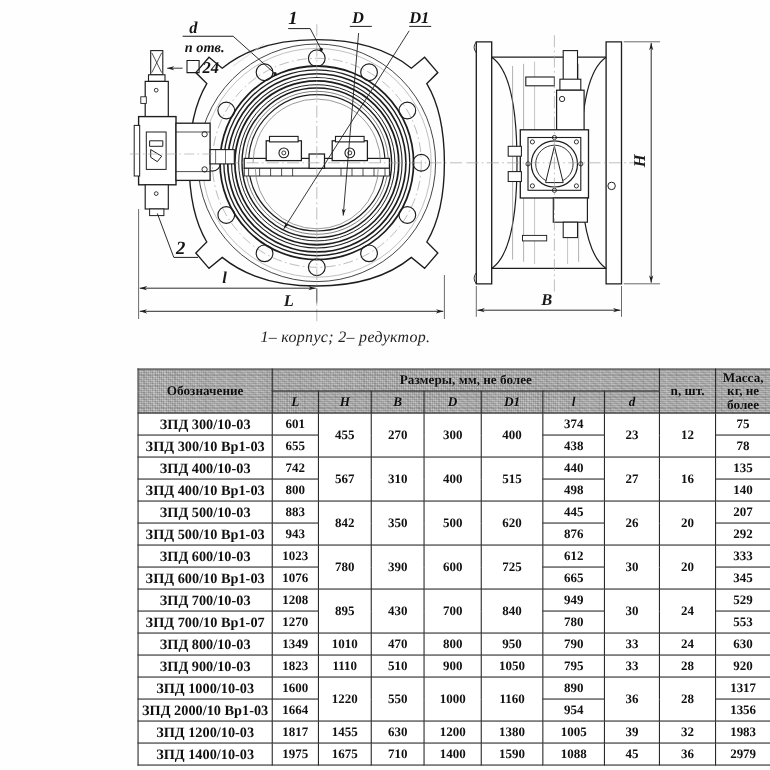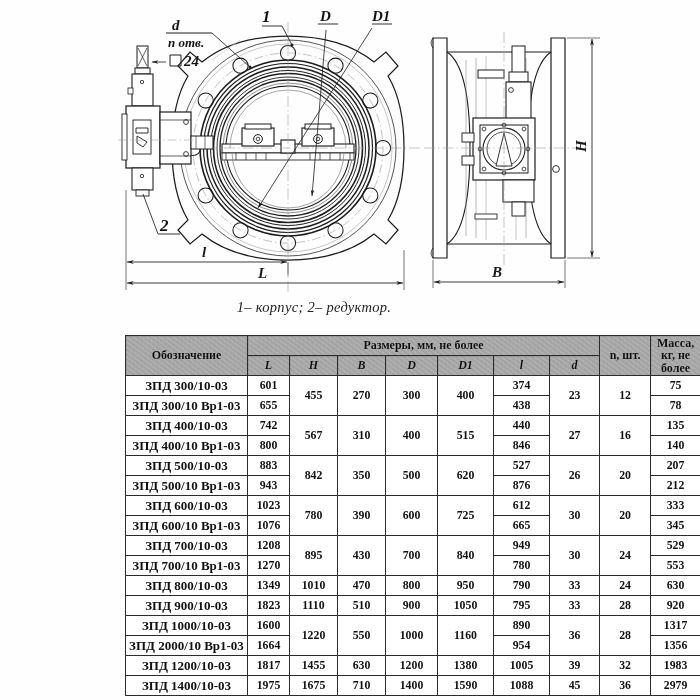--- a/index.html
+++ b/index.html
@@ -410,7 +410,7 @@
           <tr>
             <td class="desig">ЗПД 400/10 Вр1-03</td>
             <td class="num">800</td>
-            <td class="num">846</td>
+            <td class="num">498</td>
             <td class="num">140</td>
           </tr>
           <tr>

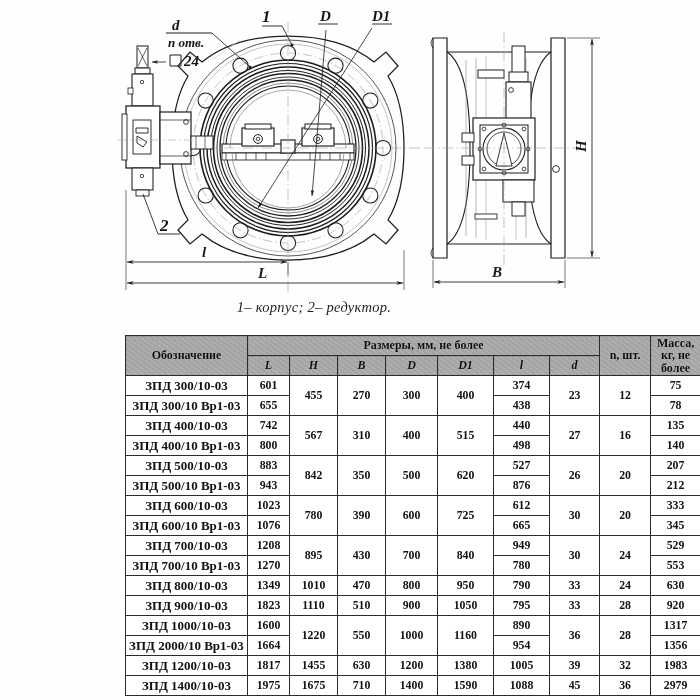--- a/index.html
+++ b/index.html
@@ -420,7 +420,7 @@
             <td class="num" rowspan="2">350</td>
             <td class="num" rowspan="2">500</td>
             <td class="num" rowspan="2">620</td>
-            <td class="num">527</td>
+            <td class="num">445</td>
             <td class="num" rowspan="2">26</td>
             <td class="num" rowspan="2">20</td>
             <td class="num">207</td>

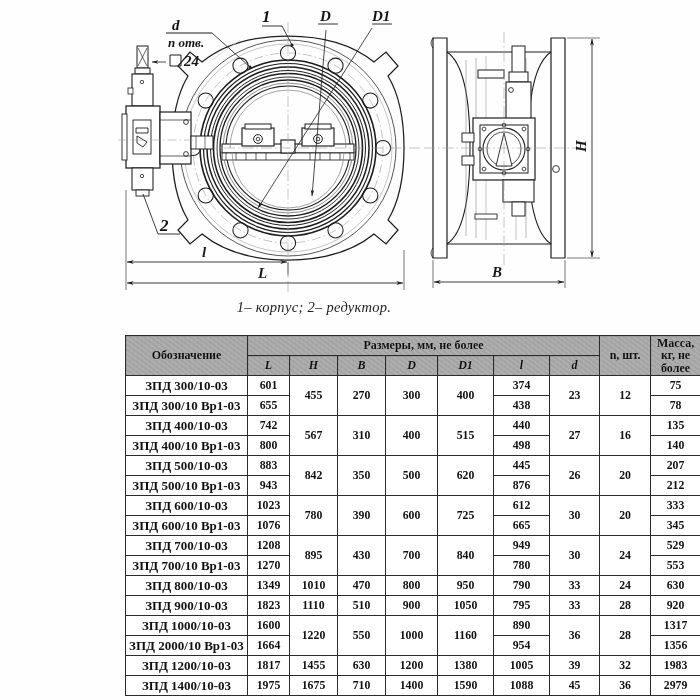--- a/index.html
+++ b/index.html
@@ -429,7 +429,7 @@
             <td class="desig">ЗПД 500/10 Вр1-03</td>
             <td class="num">943</td>
             <td class="num">876</td>
-            <td class="num">212</td>
+            <td class="num">292</td>
           </tr>
           <tr>
             <td class="desig">ЗПД 600/10-03</td>

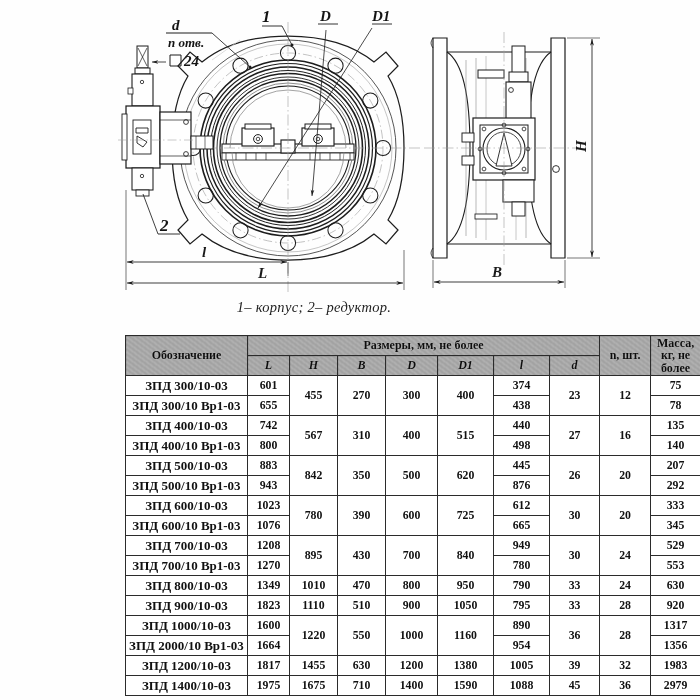--- a/index.html
+++ b/index.html
@@ -462,7 +462,7 @@
             <td class="num">529</td>
           </tr>
           <tr>
-            <td class="desig">ЗПД 700/10 Вр1-03</td>
+            <td class="desig">ЗПД 700/10 Вр1-07</td>
             <td class="num">1270</td>
             <td class="num">780</td>
             <td class="num">553</td>

